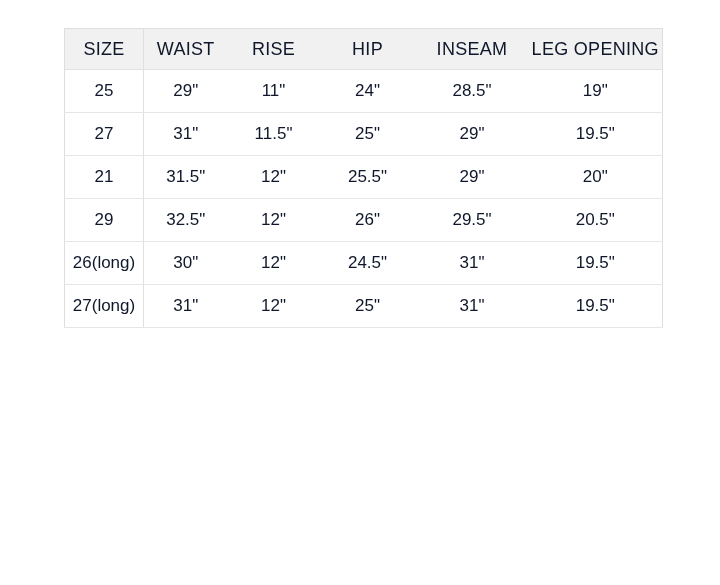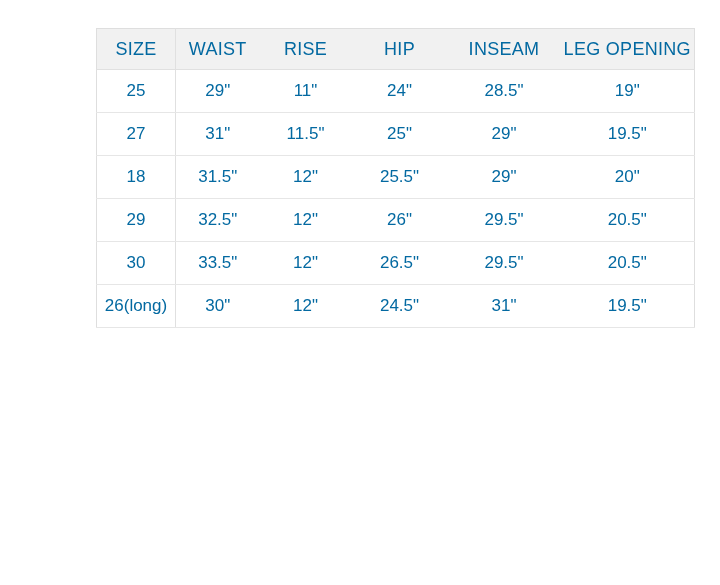--- a/index.html
+++ b/index.html
@@ -25,10 +25,9 @@
     width: 100%;
     border-collapse: collapse;
     table-layout: fixed;
-    color: #0369a1;
+    color: #0f172a;
     border: 1px solid #dedede;
     font-size: 17px;
-    margin-left: 32px;
   }
   table.size-chart thead tr {
     background: #f1f1f1;

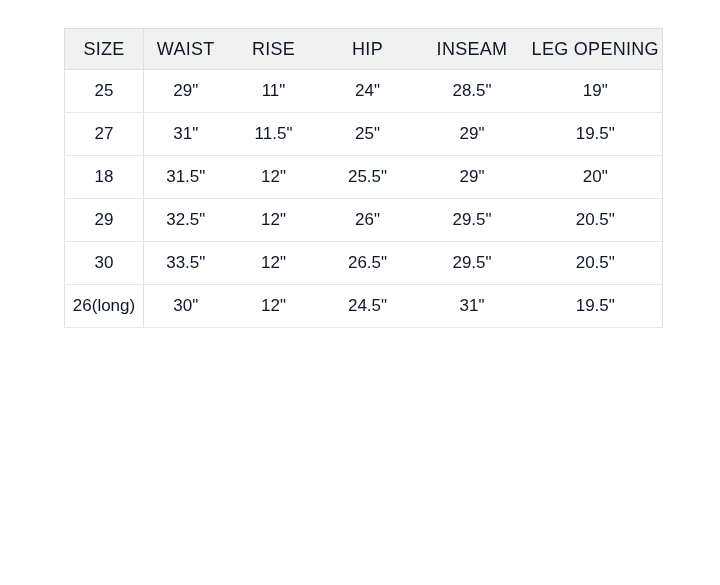--- a/index.html
+++ b/index.html
@@ -96,7 +96,7 @@
           <td>19.5"</td>
         </tr>
         <tr>
-          <td>18</td>
+          <td>21</td>
           <td>31.5"</td>
           <td>12"</td>
           <td>25.5"</td>

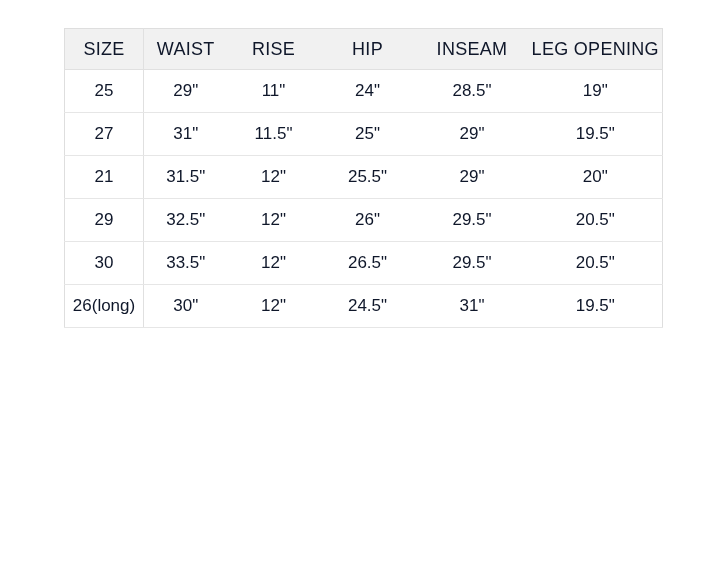--- a/index.html
+++ b/index.html
@@ -112,14 +112,6 @@
           <td>20.5"</td>
         </tr>
         <tr>
-          <td>30</td>
-          <td>33.5"</td>
-          <td>12"</td>
-          <td>26.5"</td>
-          <td>29.5"</td>
-          <td>20.5"</td>
-        </tr>
-        <tr>
           <td>26(long)</td>
           <td>30"</td>
           <td>12"</td>

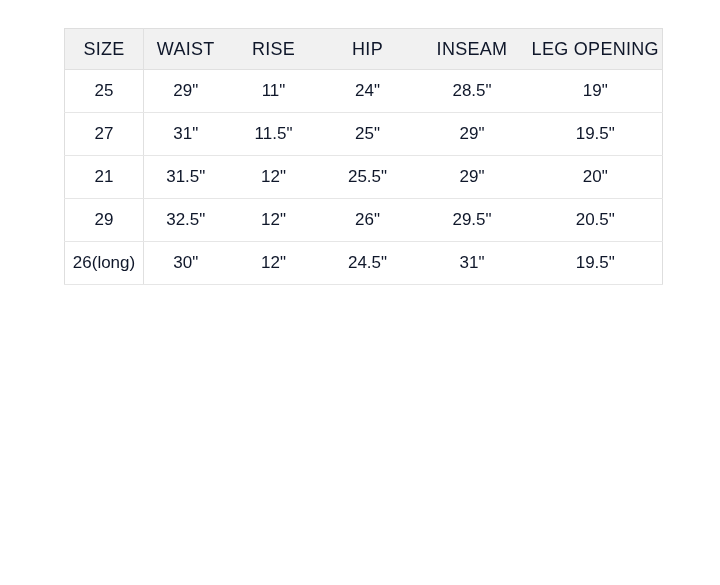--- a/index.html
+++ b/index.html
@@ -119,6 +119,14 @@
           <td>31"</td>
           <td>19.5"</td>
         </tr>
+        <tr>
+          <td>27(long)</td>
+          <td>31"</td>
+          <td>12"</td>
+          <td>25"</td>
+          <td>31"</td>
+          <td>19.5"</td>
+        </tr>
       </tbody>
   </table>
 </div>

